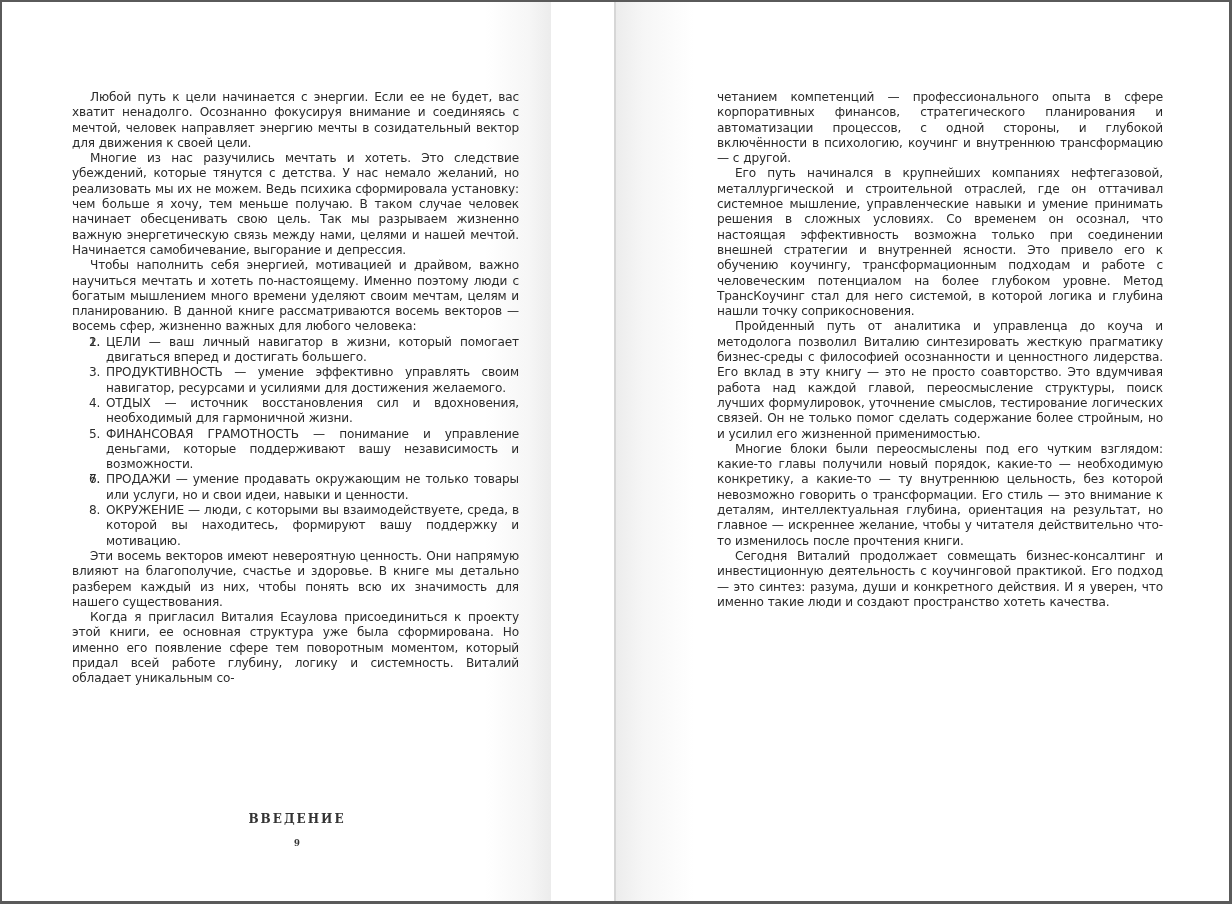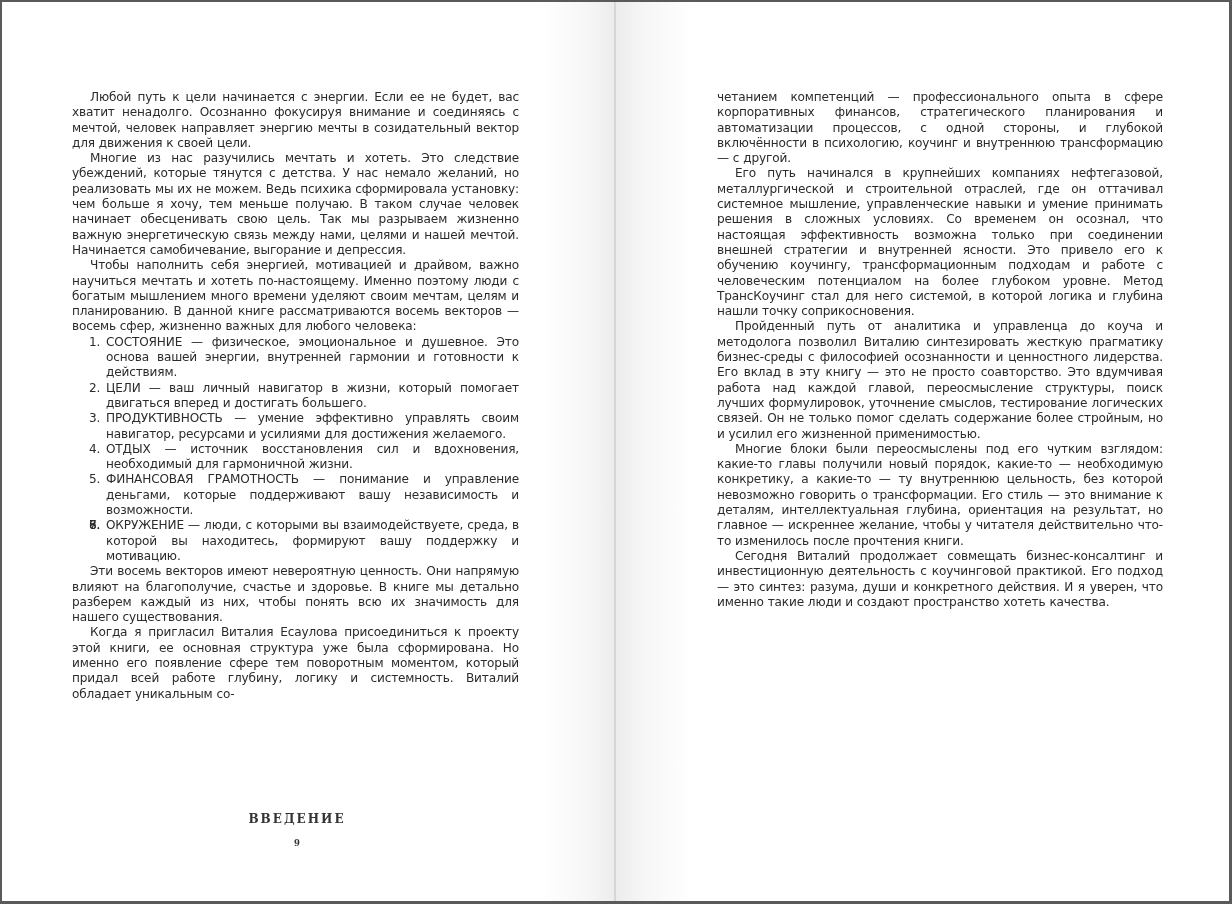--- a/index.html
+++ b/index.html
@@ -14,7 +14,7 @@
   .page {
     position:absolute; top:0; height:899px; background:#ffffff;
   }
-  .page-left { left:0; width:612px;
+  .page-left { left:0; width:549px;
     background:linear-gradient(to right,#ffffff 0%,#ffffff 88%,#f6f6f6 96%,#ececec 100%); }
   .page-right { left:614px; width:554px;
     background:linear-gradient(to right,#ececec 0%,#f6f6f6 5%,#ffffff 14%,#ffffff 100%); }

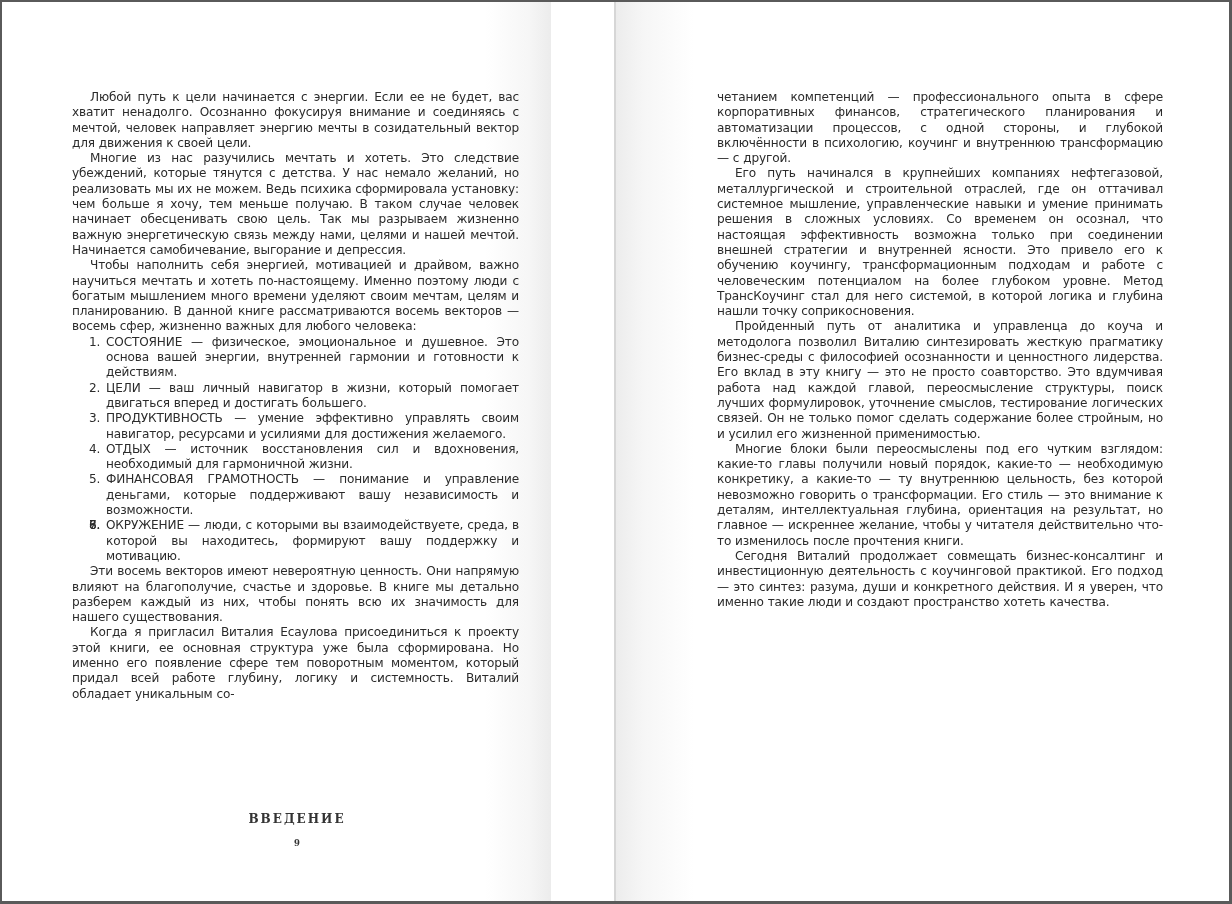--- a/index.html
+++ b/index.html
@@ -60,7 +60,7 @@
       <p>Многие из нас разучились мечтать и хотеть. Это следствие убеждений, которые тянутся с детства. У нас немало желаний, но реализовать мы их не можем. Ведь психика сформировала установку: чем больше я хочу, тем меньше получаю. В таком случае человек начинает обесценивать свою цель. Так мы разрываем жизненно важную энергетическую связь между нами, целями и нашей мечтой. Начинается самобичевание, выгорание и депрессия.</p>
       <p>Чтобы наполнить себя энергией, мотивацией и драйвом, важно научиться мечтать и хотеть по-настоящему. Именно поэтому люди с богатым мышлением много времени уделяют своим мечтам, целям и планированию. В данной книге рассматриваются восемь векторов — восемь сфер, жизненно важных для любого человека:</p>
       <ol>
-        <li><span class="num">1.</span><span>СОСТОЯНИЕ — физическое, эмоциональное и душевное. Это основа вашей энергии, внутренней гармонии и готовности к действиям.</span></li>
+        <li><span class="num">1.</span></li>
         <li><span class="num">2.</span><span>ЦЕЛИ — ваш личный навигатор в жизни, который помогает двигаться вперед и достигать большего.</span></li>
         <li><span class="num">3.</span><span>ПРОДУКТИВНОСТЬ — умение эффективно управлять своим навигатор, ресурсами и усилиями для достижения желаемого.</span></li>
         <li><span class="num">4.</span><span>ОТДЫХ — источник восстановления сил и вдохновения, необходимый для гармоничной жизни.</span></li>

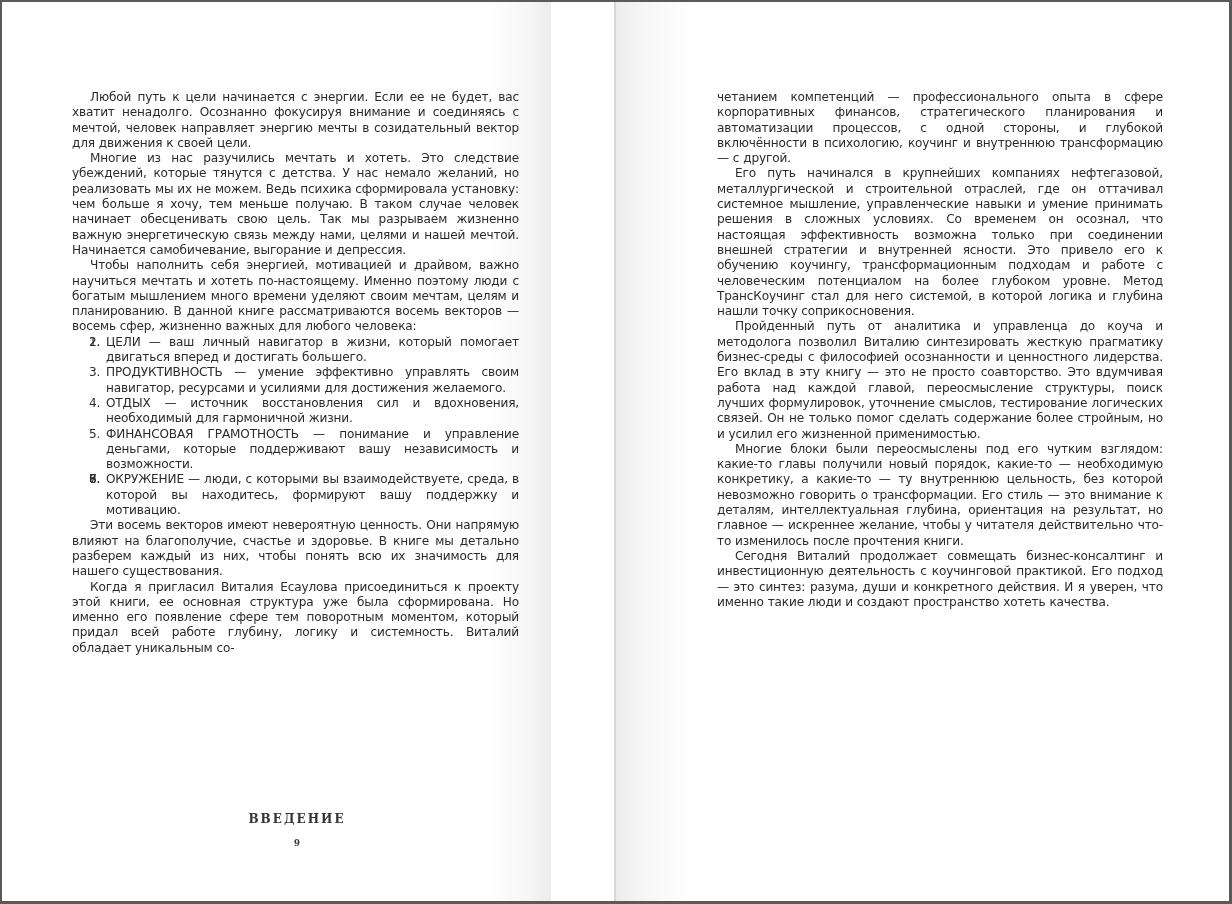--- a/index.html
+++ b/index.html
@@ -66,7 +66,7 @@
         <li><span class="num">4.</span><span>ОТДЫХ — источник восстановления сил и вдохновения, необходимый для гармоничной жизни.</span></li>
         <li><span class="num">5.</span><span>ФИНАНСОВАЯ ГРАМОТНОСТЬ — понимание и управление деньгами, которые поддерживают вашу независимость и возможности.</span></li>
         <li><span class="num">6.</span></li>
-        <li><span class="num">7.</span></li>
+        <li><span class="num">7.</span><span>ПРОДАЖИ — умение продавать окружающим не только товары или услуги, но и свои идеи, навыки и ценности.</span></li>
         <li><span class="num">8.</span><span>ОКРУЖЕНИЕ — люди, с которыми вы взаимодействуете, среда, в которой вы находитесь, формируют вашу поддержку и мотивацию.</span></li>
       </ol>
       <p>Эти восемь векторов имеют невероятную ценность. Они напрямую влияют на благополучие, счастье и здоровье. В книге мы детально разберем каждый из них, чтобы понять всю их значимость для нашего существования.</p>

